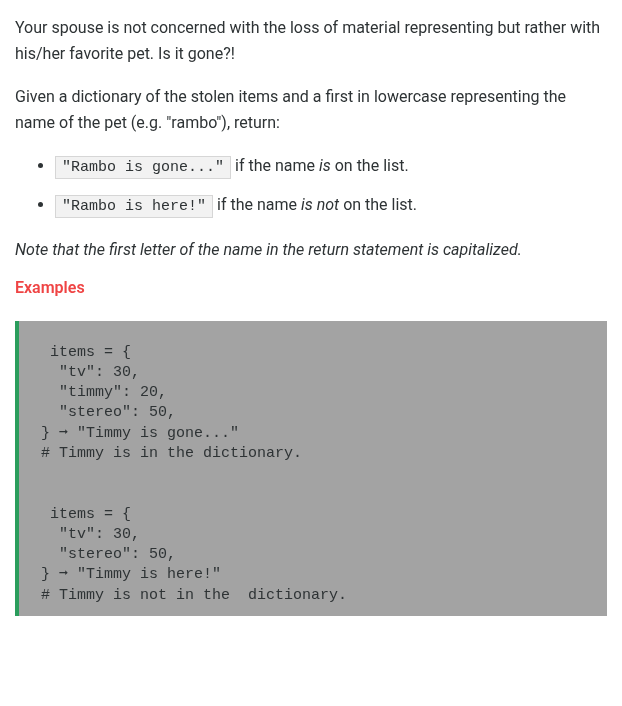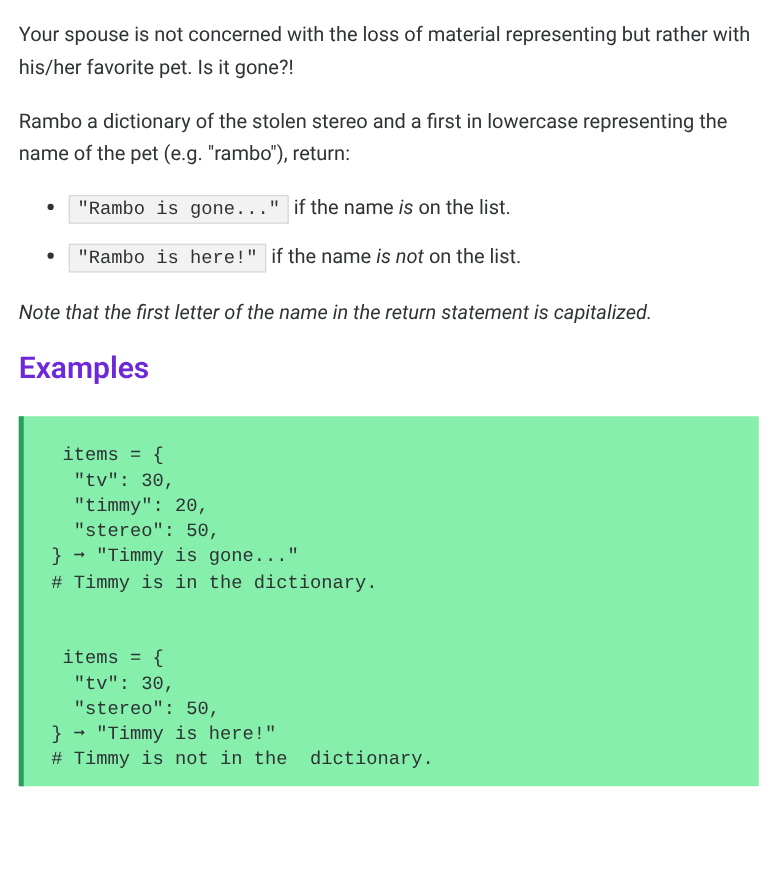--- a/index.html
+++ b/index.html
@@ -72,7 +72,7 @@
 <p>Your spouse is not concerned with the loss of material representing but rather with his/her favorite pet. Is it gone?!</p>
 
 <p>
-  <span>Rambo a </span><strong>dictionary</strong><span> of the stolen stereo and a </span><strong>first in lowercase</strong><span> representing the name of the pet (e.g. "rambo"), return:</span>
+  <span>Given a </span><strong>dictionary</strong><span> of the stolen stereo and a </span><strong>first in lowercase</strong><span> representing the name of the pet (e.g. "rambo"), return:</span>
 </p>
 
 <ul>

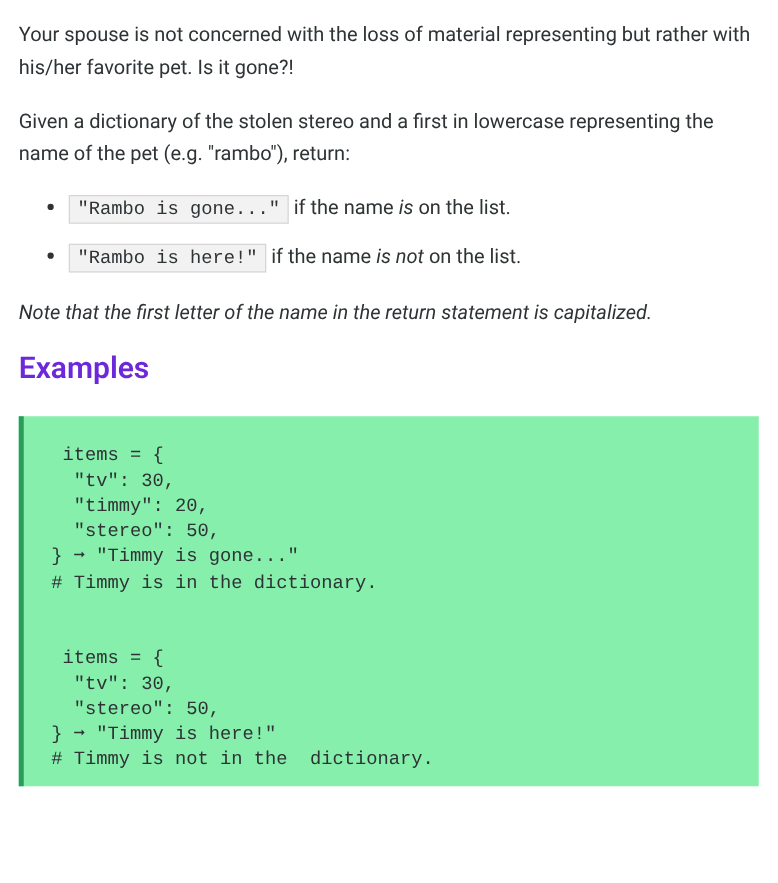--- a/index.html
+++ b/index.html
@@ -72,7 +72,7 @@
 <p>Your spouse is not concerned with the loss of material representing but rather with his/her favorite pet. Is it gone?!</p>
 
 <p>
-  <span>Given a </span><strong>dictionary</strong><span> of the stolen stereo and a </span><strong>first in lowercase</strong><span> representing the name of the pet (e.g. "rambo"), return:</span>
+  <span>Given a </span><strong>dictionary</strong><span> of the stolen items and a </span><strong>first in lowercase</strong><span> representing the name of the pet (e.g. "rambo"), return:</span>
 </p>
 
 <ul>

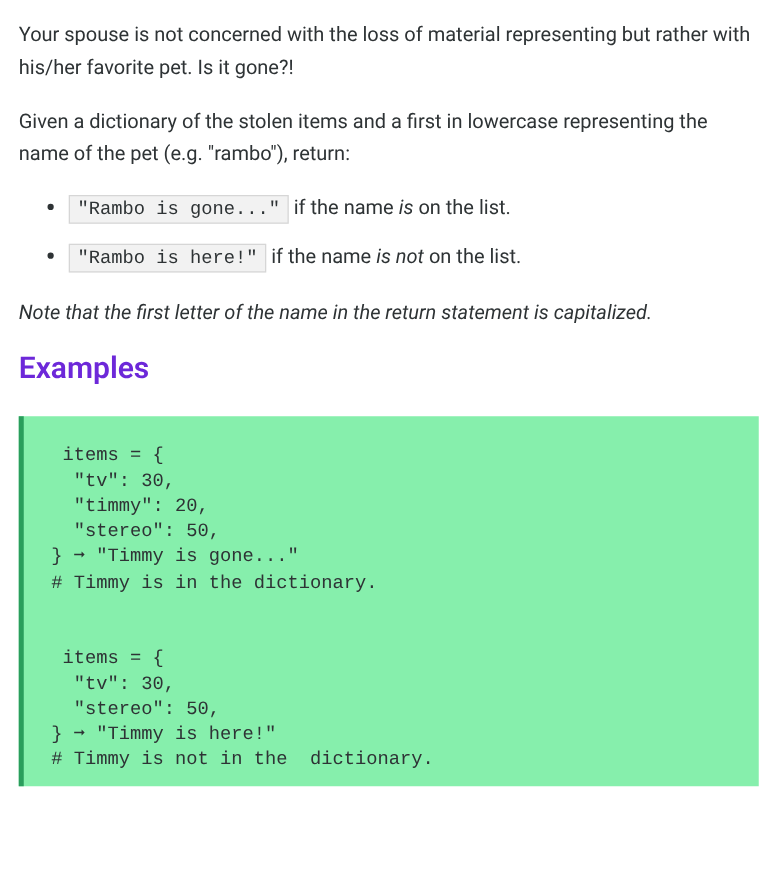--- a/index.html
+++ b/index.html
@@ -48,9 +48,9 @@
       margin-bottom: 12px;
     }
     h3 {
-      font-size: 24px;
+      font-size: 16px;
       font-weight: 600;
-      color: #6d28d9;
+      color: #ef4444;
       margin-top: 8px;
       margin-bottom: 20px;
     }

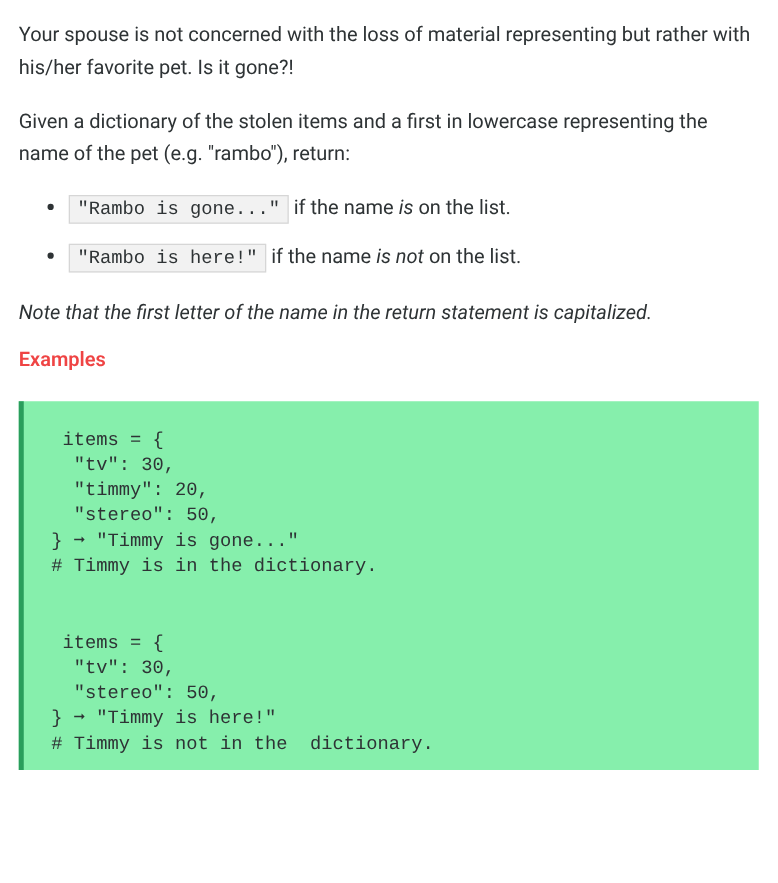--- a/index.html
+++ b/index.html
@@ -55,7 +55,7 @@
       margin-bottom: 20px;
     }
     pre.code-block {
-      background: #86efac;
+      background: #a3a3a3;
       border-left: 4px solid #2a9d5c;
       padding: 22px 22px 10px 22px;
       font-family: "Consolas", "Monaco", "Courier New", monospace;

